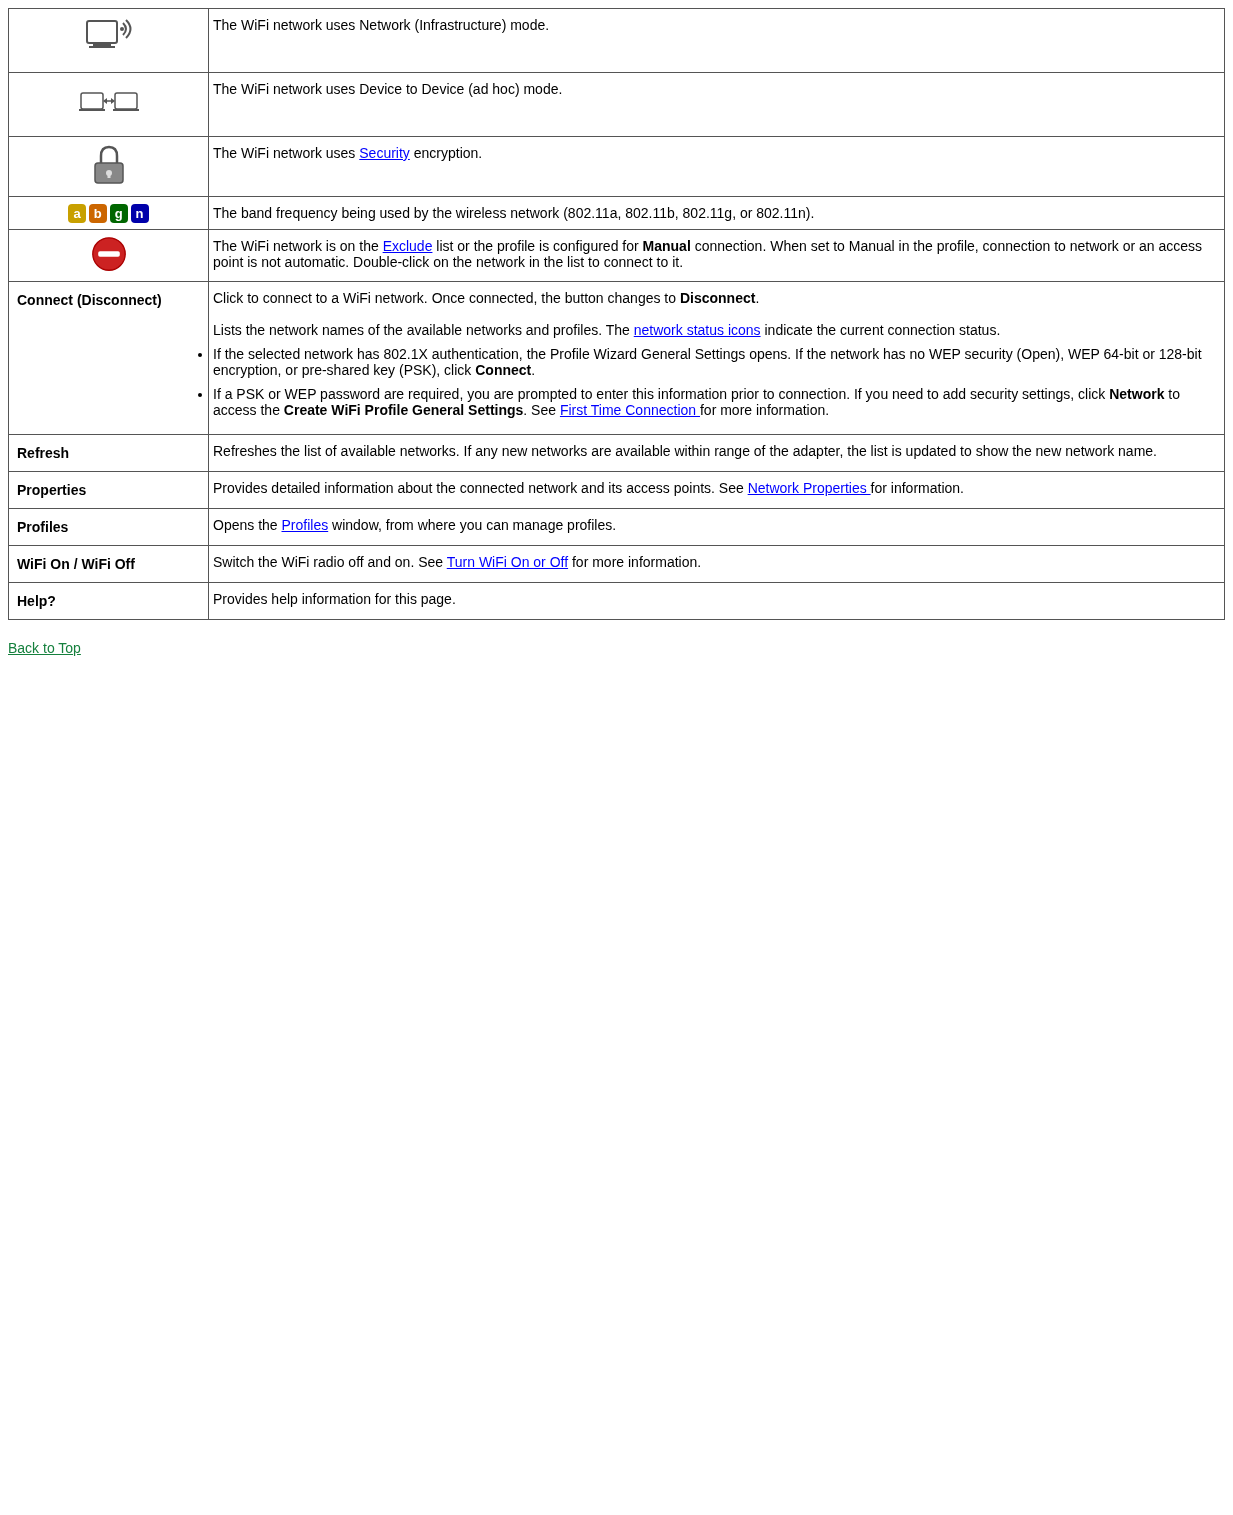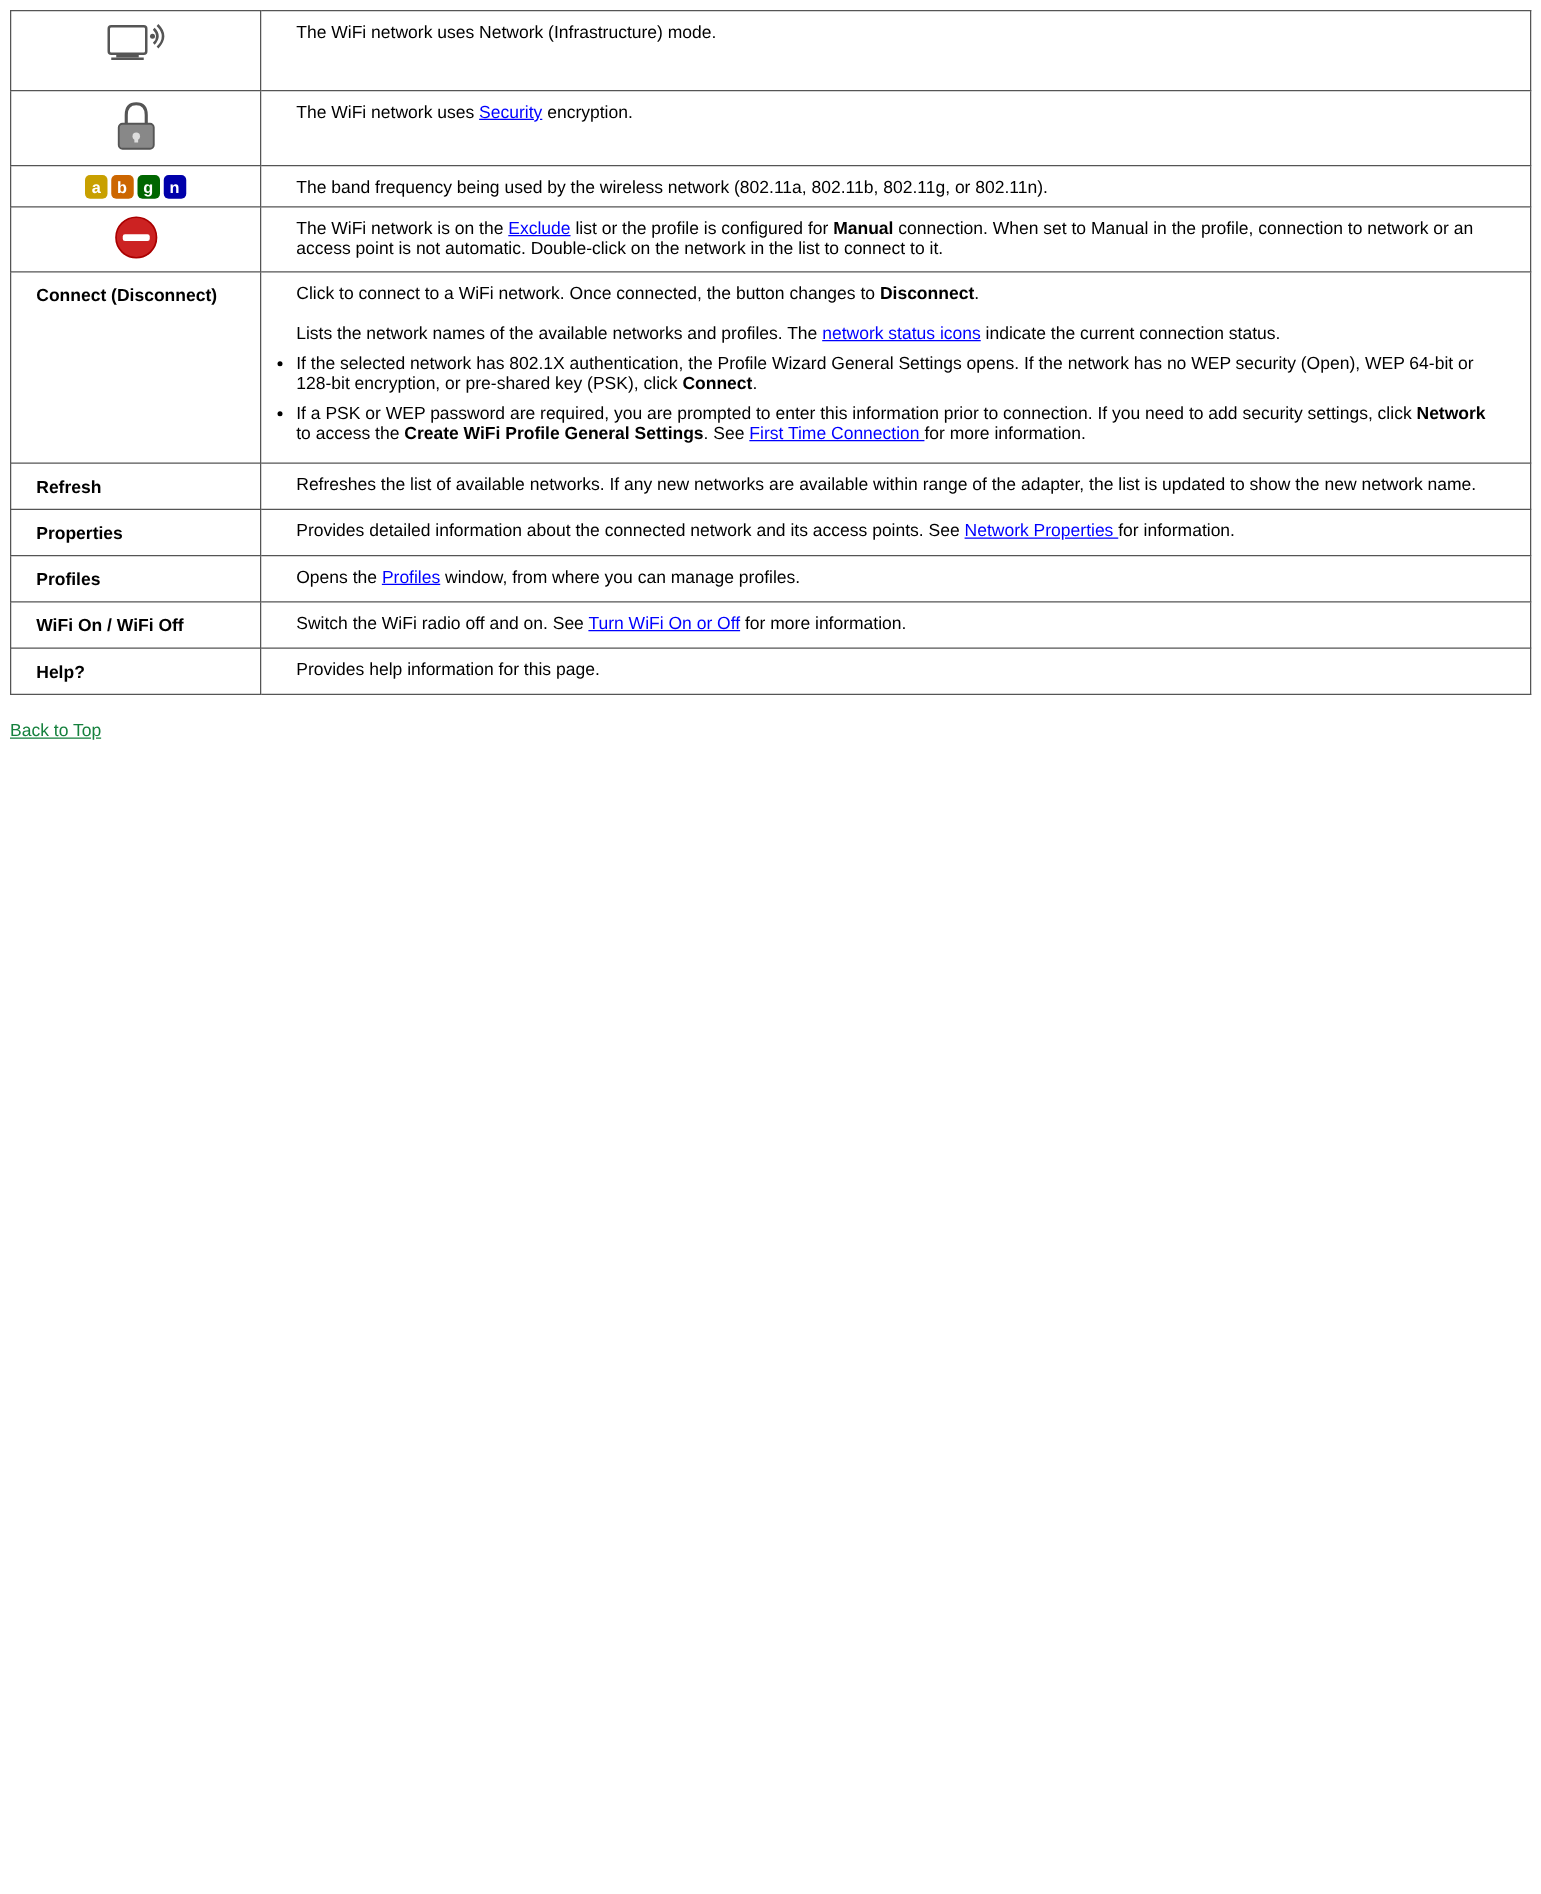--- a/index.html
+++ b/index.html
@@ -33,7 +33,7 @@
     }
     td.desc-cell {
       vertical-align: top;
-      padding: 8px 28px;
+      padding: 8px 4px;
     }
     a {
       color: #00f;

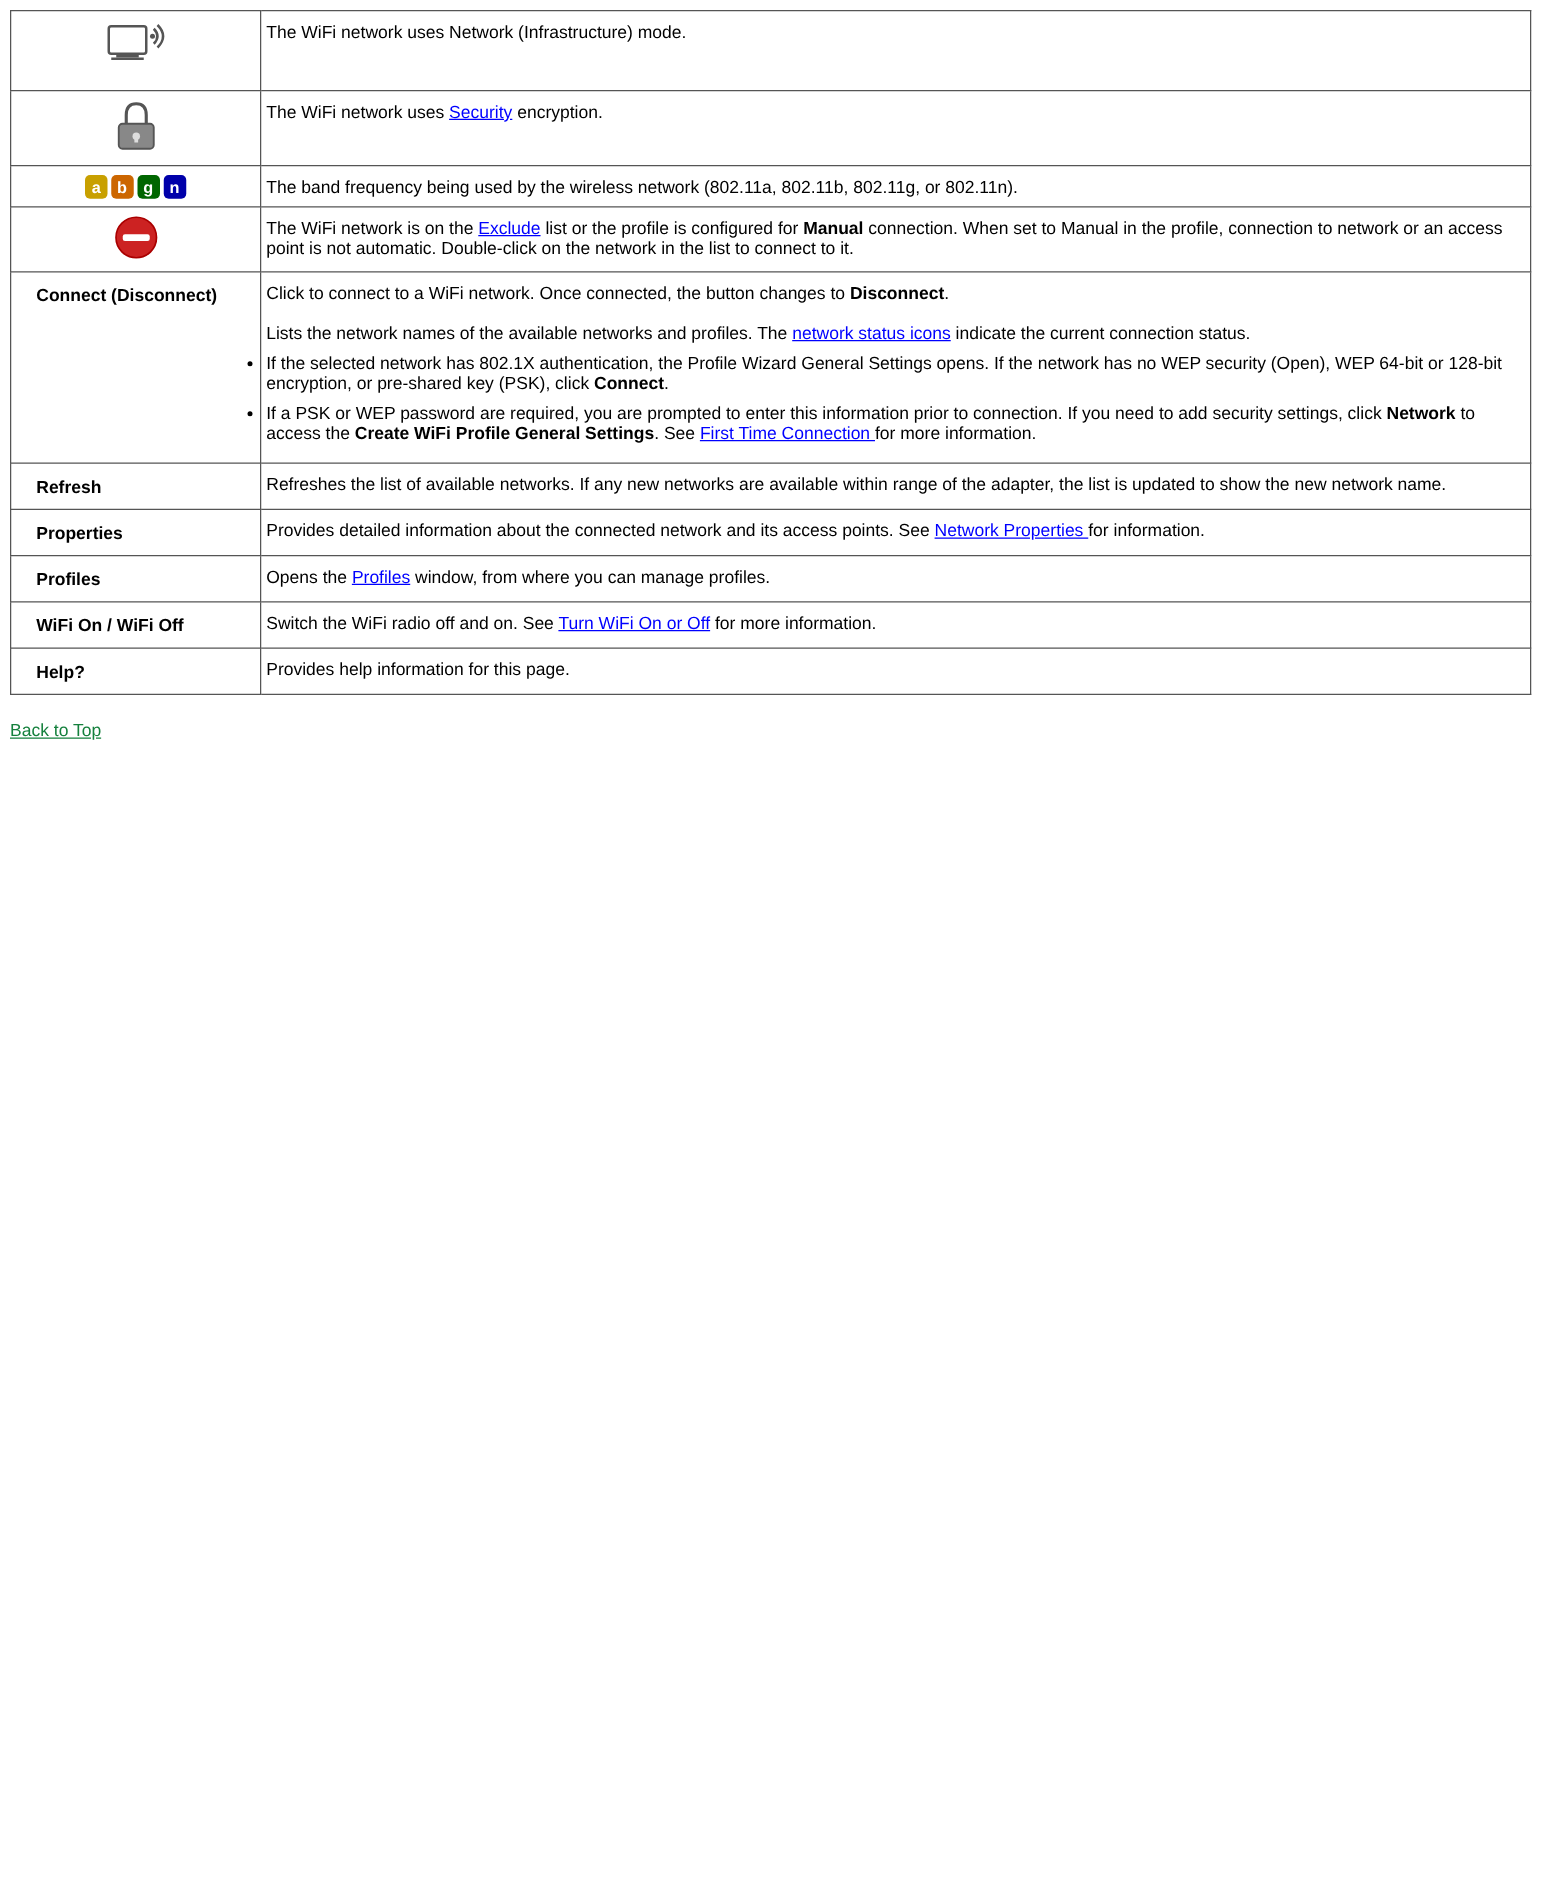--- a/index.html
+++ b/index.html
@@ -94,6 +94,24 @@
     </td>
   </tr>
 
+  <tr>
+    <td class="icon-cell">
+      <svg width="60" height="48" viewBox="0 0 60 48">
+
+        <rect x="2" y="14" width="22" height="16" rx="2" fill="none" stroke="#555" stroke-width="1.5"></rect>
+        <rect x="0" y="30" width="26" height="2" fill="#555"></rect>
+        <rect x="36" y="14" width="22" height="16" rx="2" fill="none" stroke="#555" stroke-width="1.5"></rect>
+        <rect x="34" y="30" width="26" height="2" fill="#555"></rect>
+
+        <line x1="26" y1="22" x2="34" y2="22" stroke="#555" stroke-width="1.5"></line>
+        <polygon points="32,19 36,22 32,25" fill="#555"></polygon>
+        <polygon points="28,19 24,22 28,25" fill="#555"></polygon>
+      </svg>
+    </td>
+    <td class="desc-cell">
+      <span>The WiFi network uses Device to Device (ad hoc) mode.</span>
+    </td>
+  </tr>
 
   <tr>
     <td class="icon-cell">

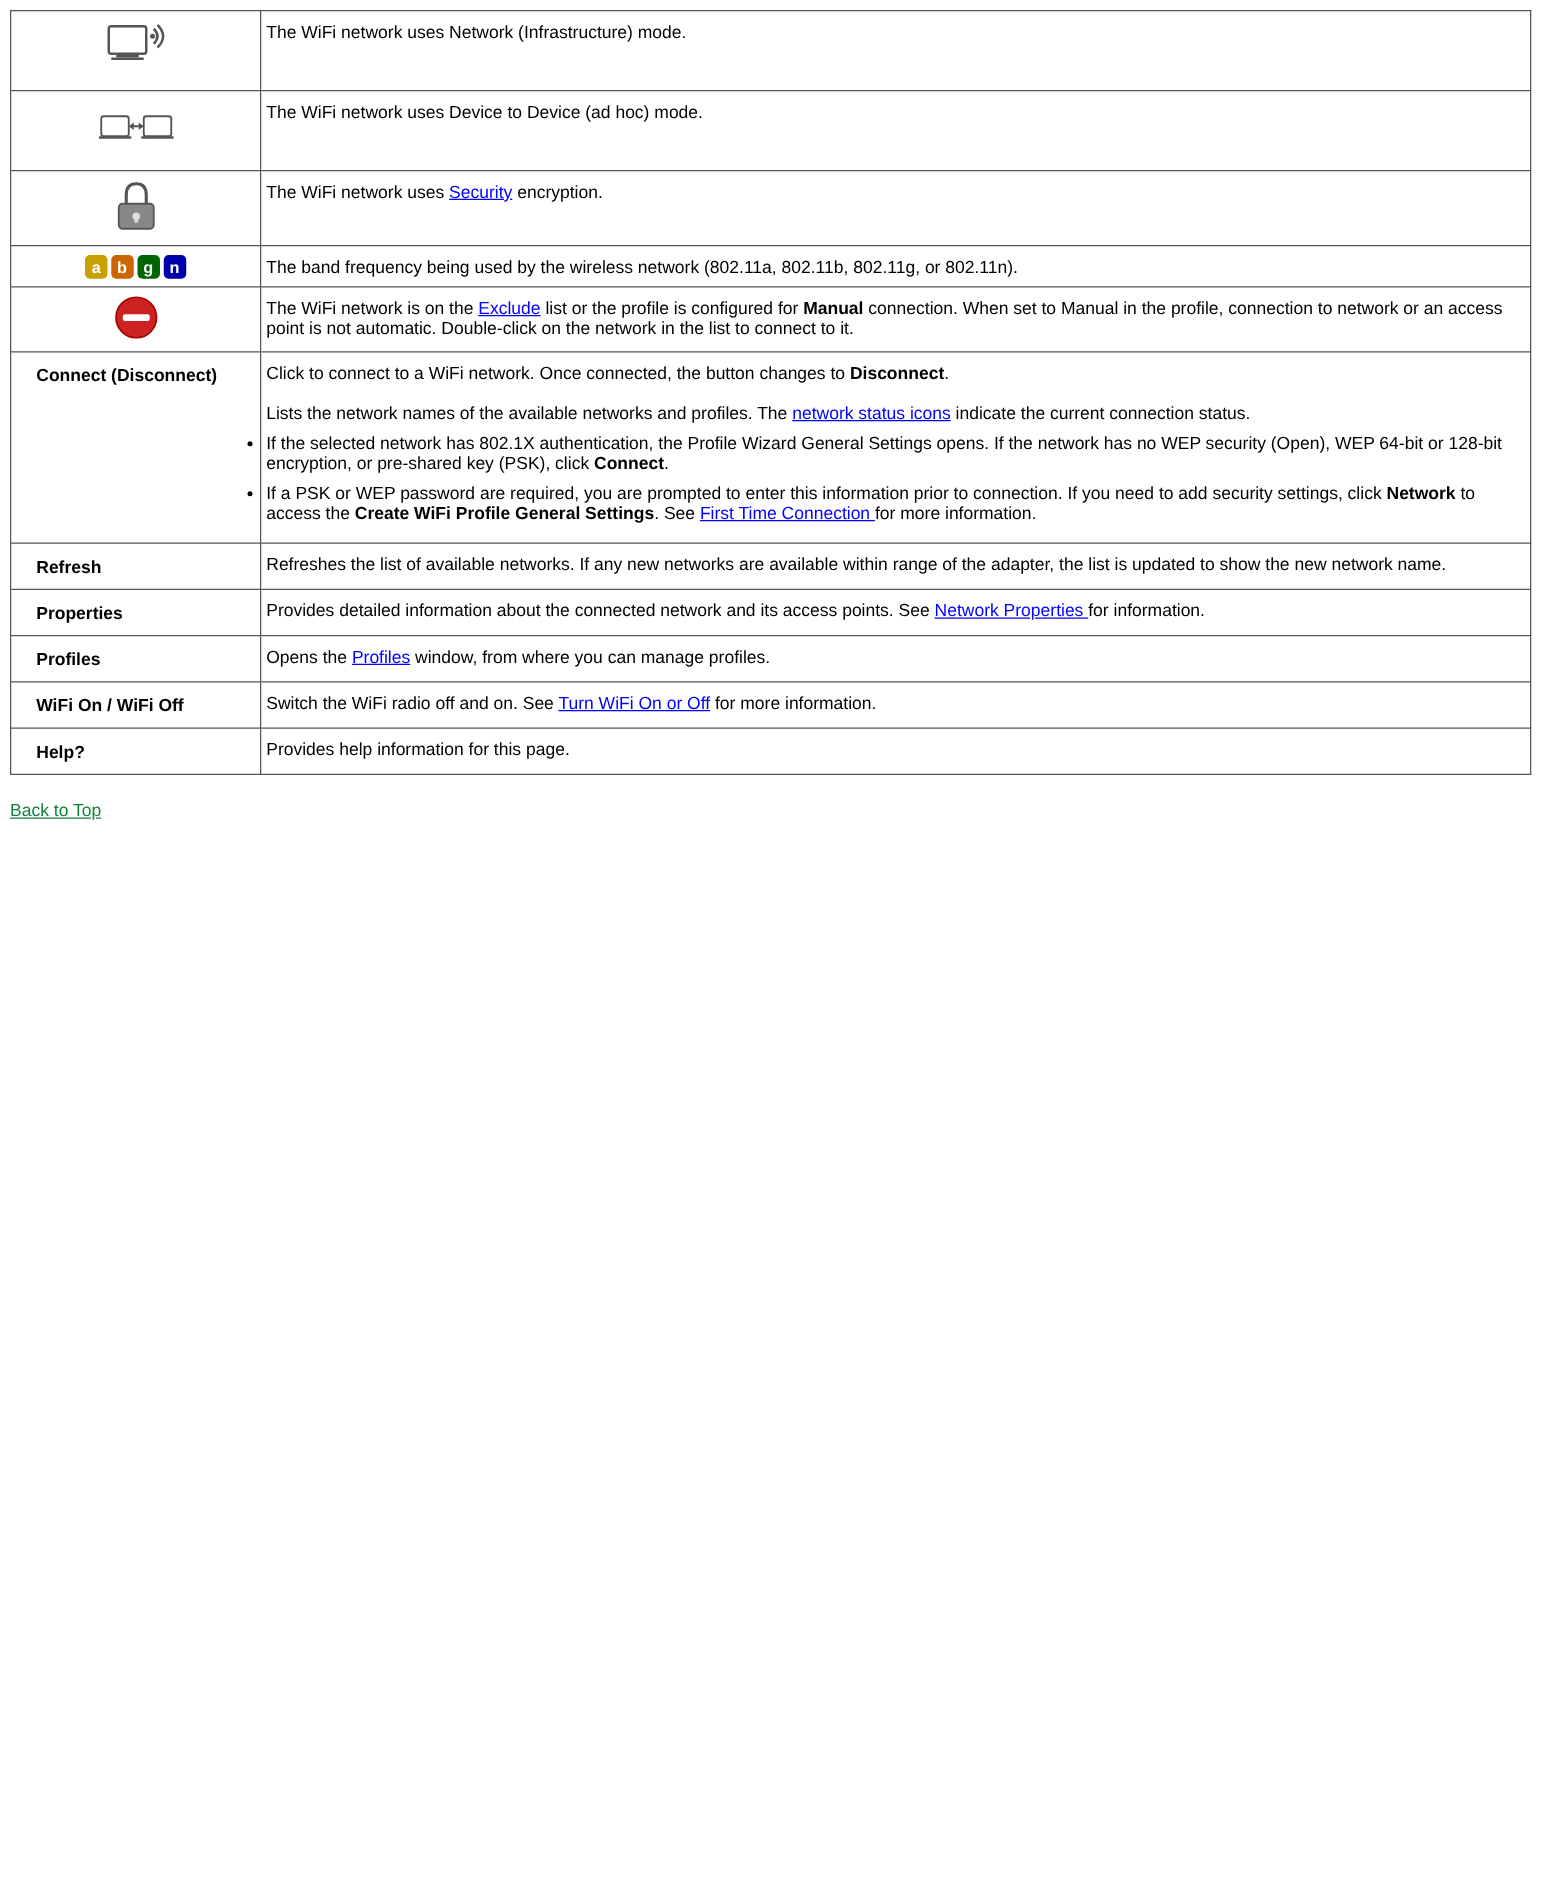--- a/index.html
+++ b/index.html
@@ -29,7 +29,7 @@
       width: 200px;
       vertical-align: top;
       font-weight: bold;
-      padding: 10px 20px;
+      padding: 10px 8px;
     }
     td.desc-cell {
       vertical-align: top;

